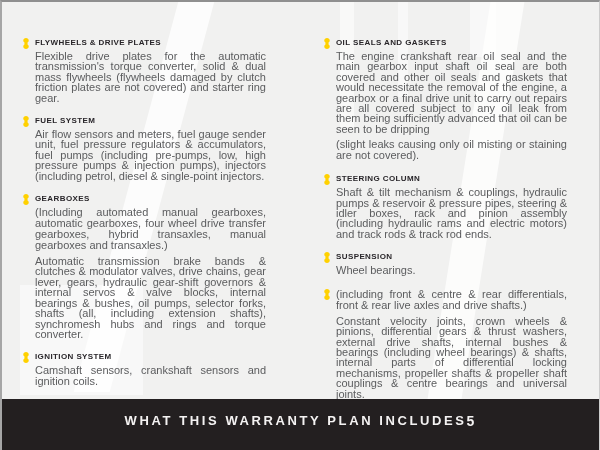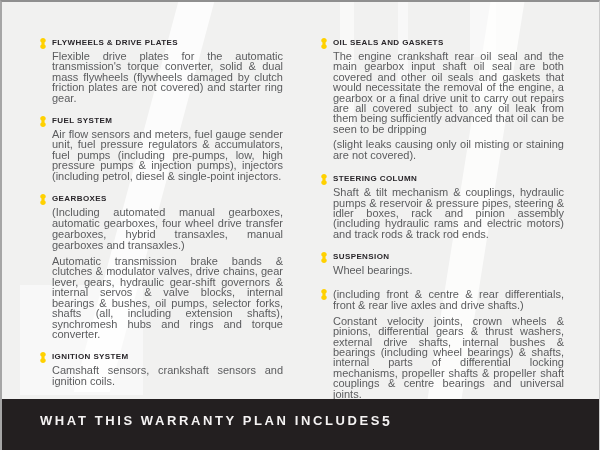--- a/index.html
+++ b/index.html
@@ -25,9 +25,9 @@
   .content{
     position:absolute;inset:0;
     display:flex;
-    padding:36px 30px 0 38px;
+    padding:36px 30px 0 21px;
     box-sizing:border-box;
-    gap:38px;
+    gap:58px;
   }
   .col{width:243px;flex:0 0 243px;}
   .section{position:relative;padding-left:12px;margin-bottom:13px;}

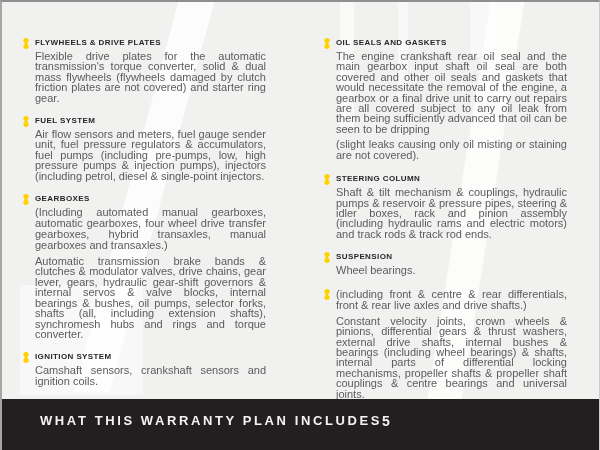--- a/index.html
+++ b/index.html
@@ -56,7 +56,7 @@
     background:#231f20;
     display:flex;
     align-items:center;
-    justify-content:flex-start;
+    justify-content:center;
     box-sizing:border-box;
     padding:0 40px 8px 38px;
   }

